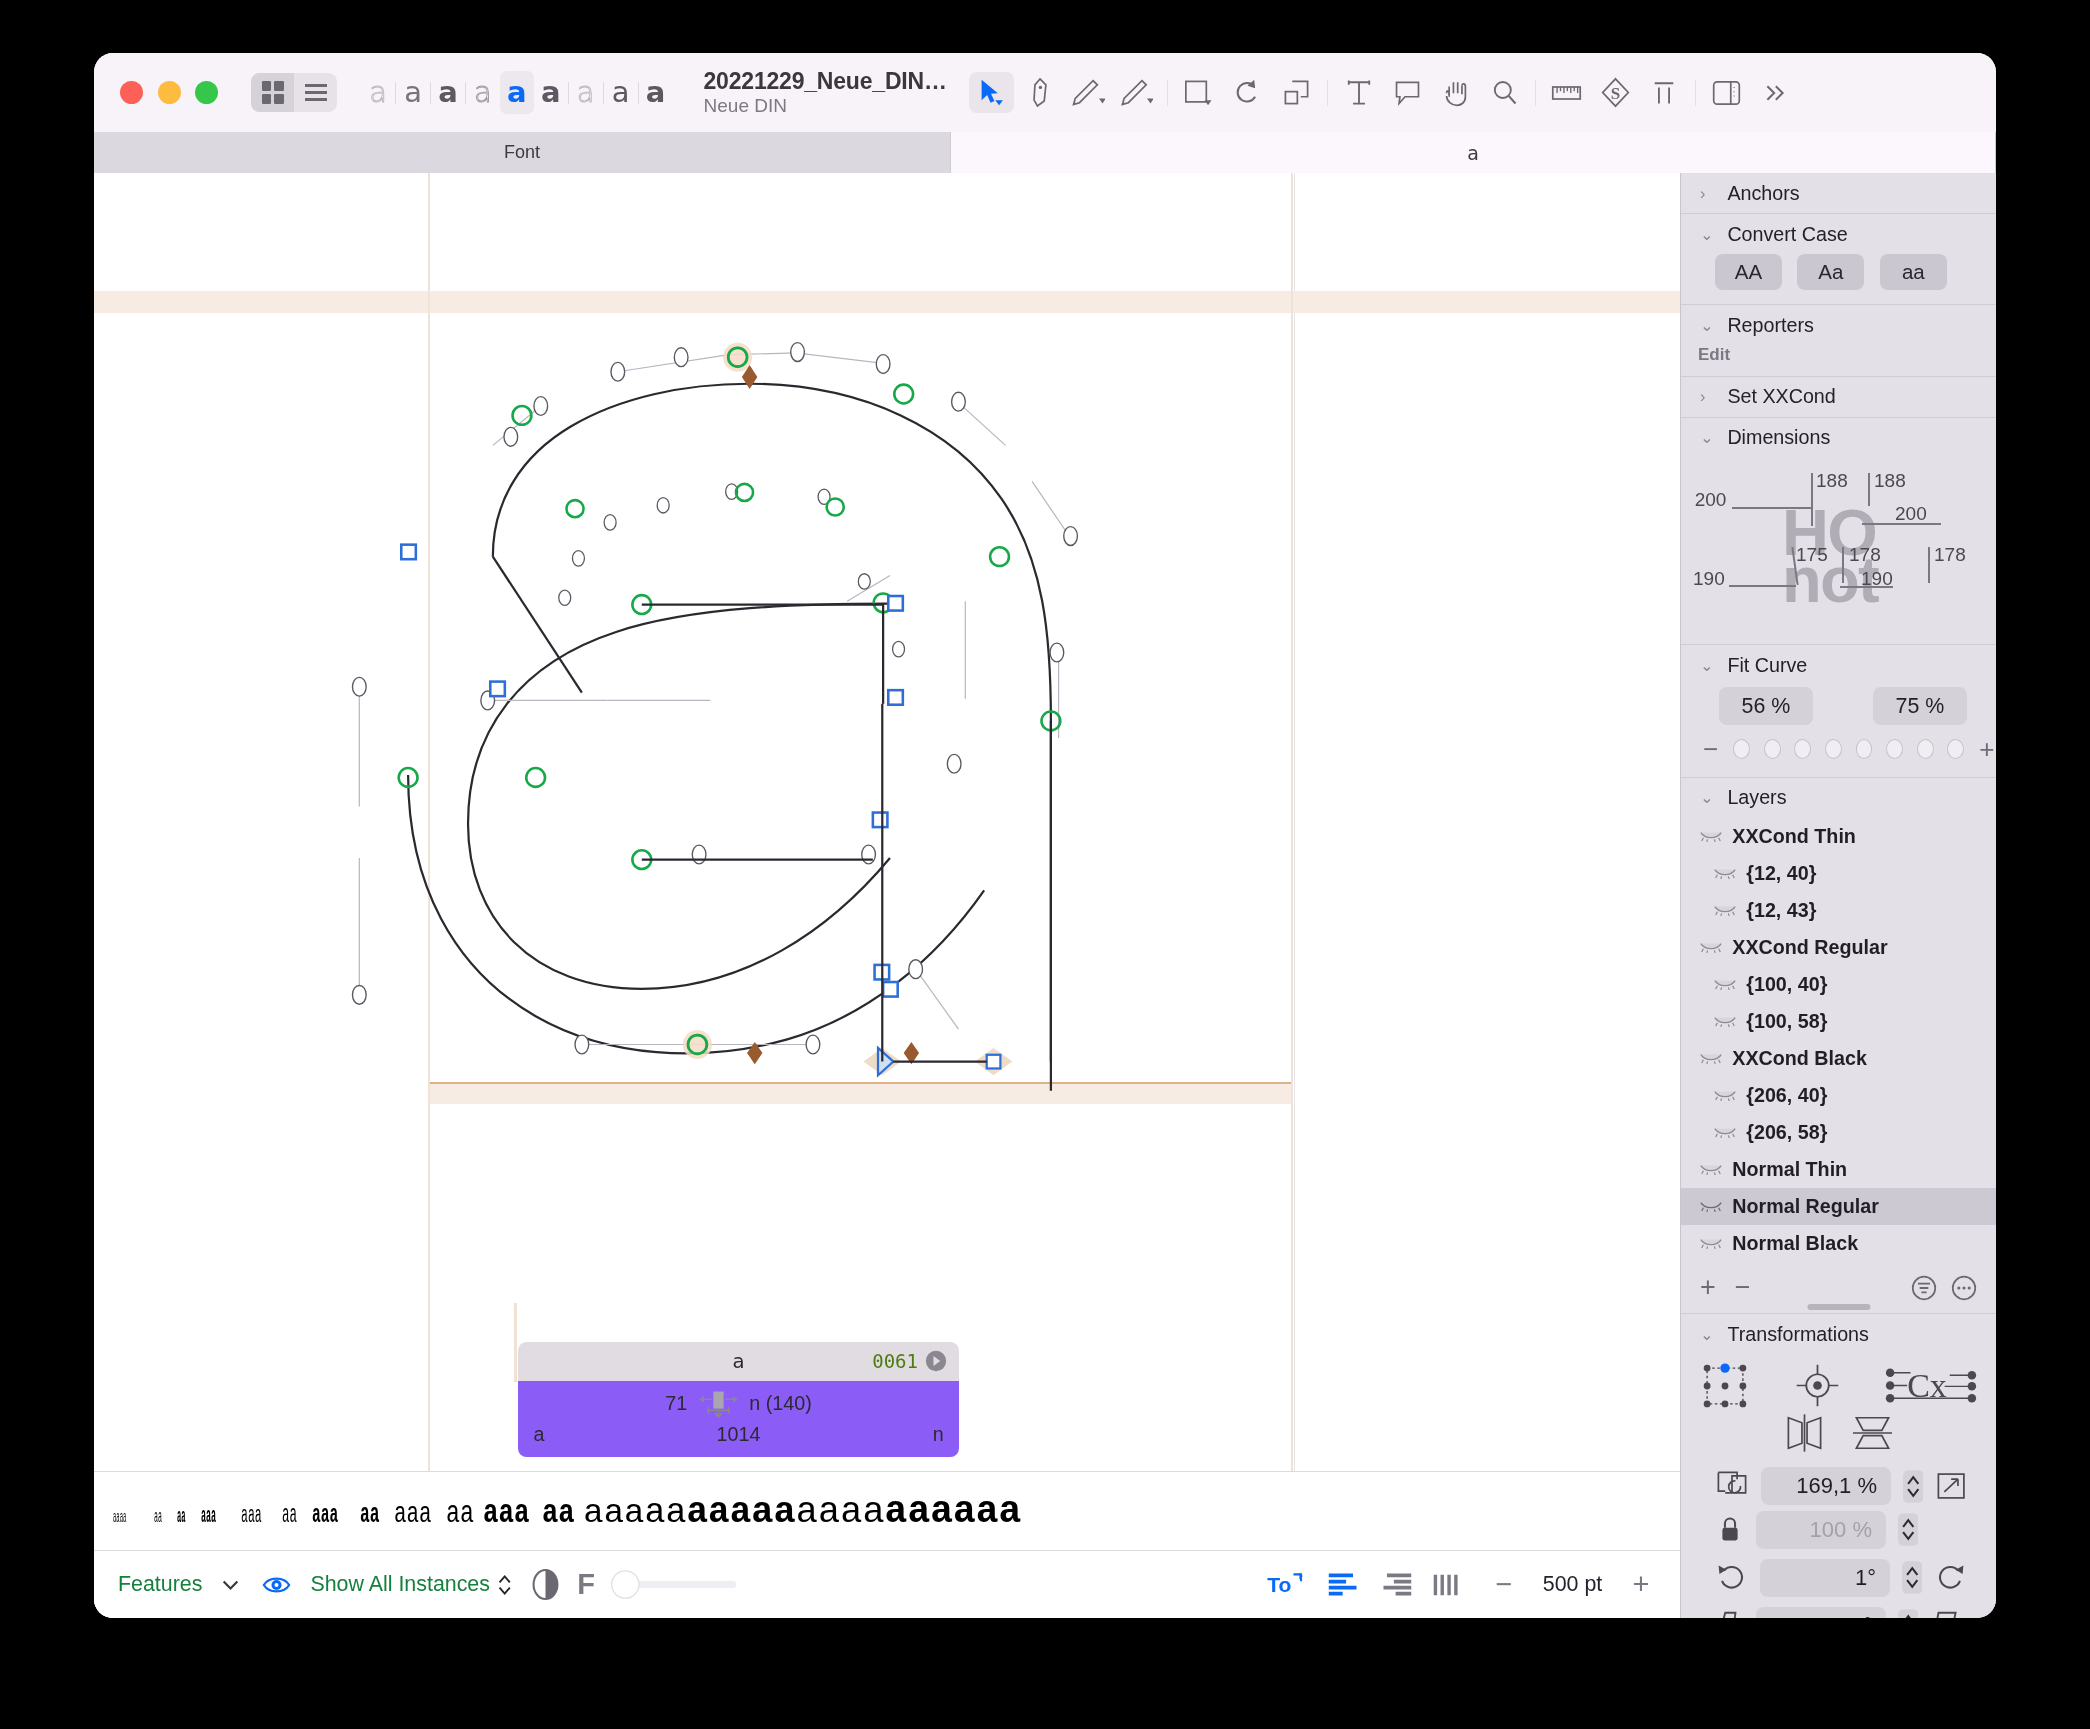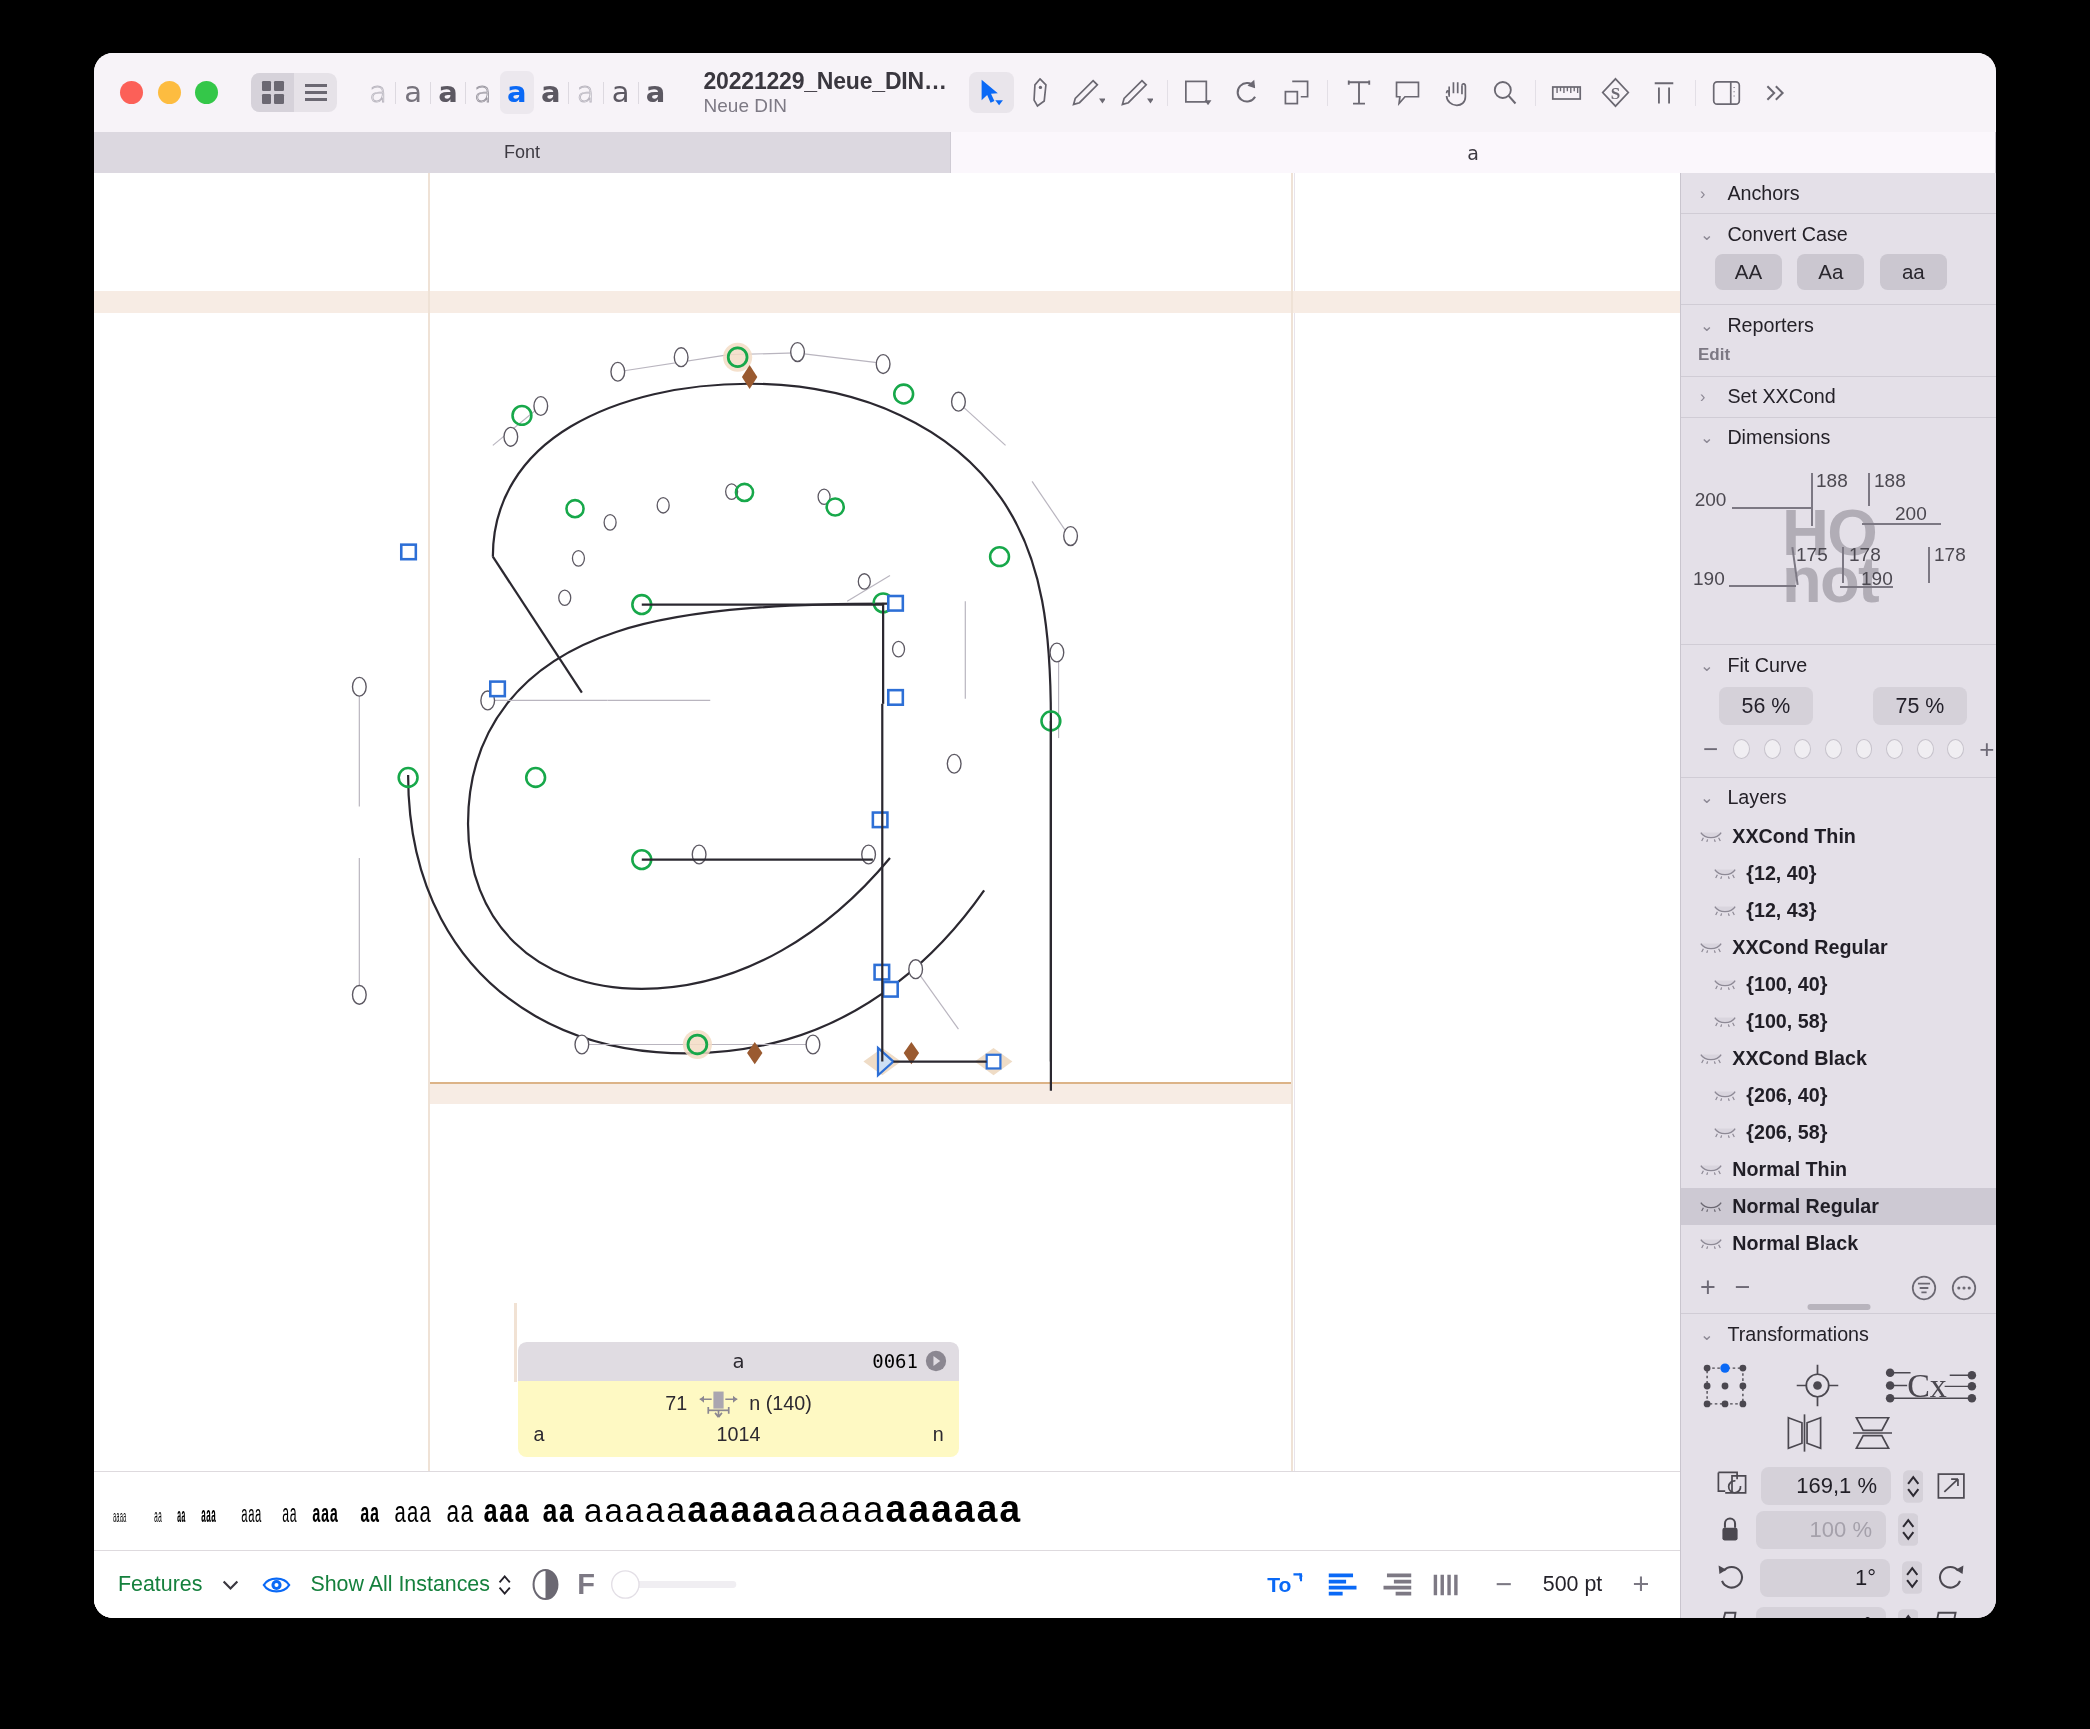--- a/index.html
+++ b/index.html
@@ -88,7 +88,7 @@
     display:flex;align-items:center;justify-content:center;position:relative;
   }
   #infobox .row1 .g{font-family:"DejaVu Sans",sans-serif;font-size:19.7px;}
-  #infobox .row1 .uni{position:absolute;right:41px;color:#000000;font-family:"DejaVu Sans Mono",monospace;font-size:19px;}
+  #infobox .row1 .uni{position:absolute;right:41px;color:#4d7c0f;font-family:"DejaVu Sans Mono",monospace;font-size:19px;}
   #infobox .row1 .arrow{position:absolute;right:12px;}
   #infobox .row2{
     background:#fef9c3;border-radius:0 0 8.6px 8.6px;padding:8.6px 0 10.3px;position:relative;

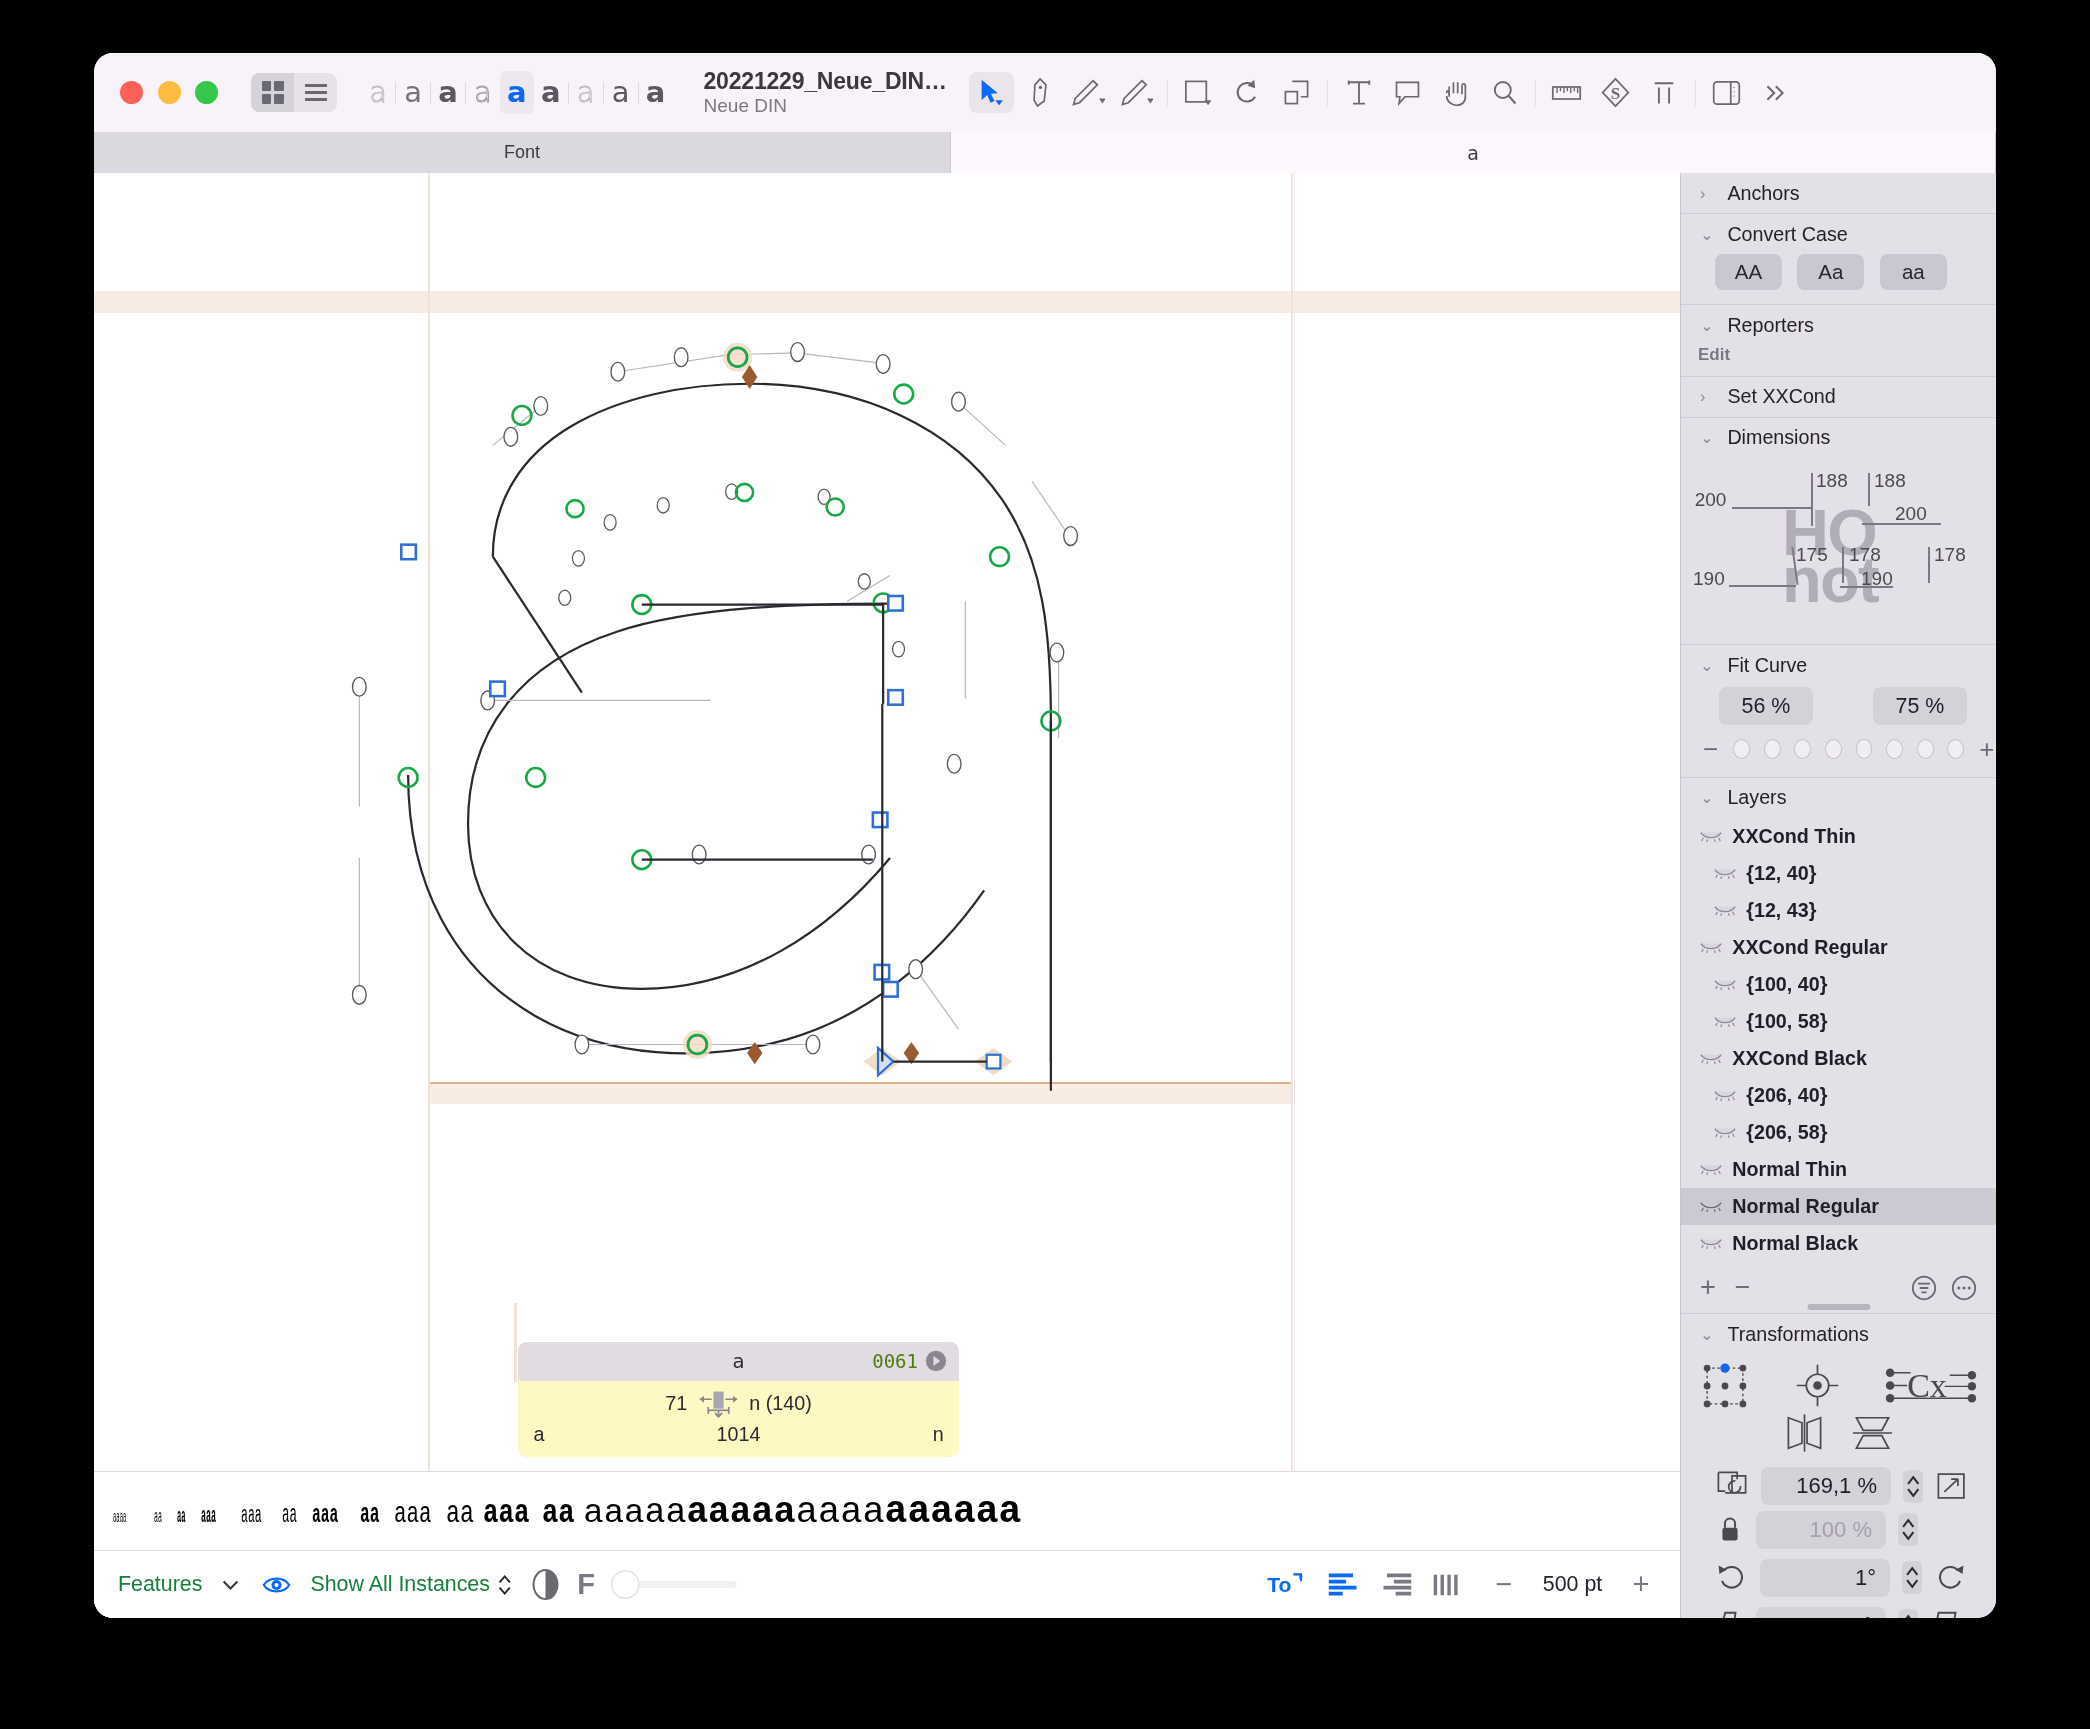--- a/index.html
+++ b/index.html
@@ -91,7 +91,7 @@
   #infobox .row1 .uni{position:absolute;right:41px;color:#4d7c0f;font-family:"DejaVu Sans Mono",monospace;font-size:19px;}
   #infobox .row1 .arrow{position:absolute;right:12px;}
   #infobox .row2{
-    background:#fef9c3;border-radius:0 0 8.6px 8.6px;padding:8.6px 0 10.3px;position:relative;
+    background:#8b5cf6;border-radius:0 0 8.6px 8.6px;padding:8.6px 0 10.3px;position:relative;
   }
   #infobox .lsbline{display:flex;align-items:center;justify-content:center;gap:8.6px;font-size:19.7px;}
   #infobox .widthline{display:flex;align-items:center;justify-content:space-between;padding:0 15.4px;margin-top:5.1px;font-size:19.7px;}

